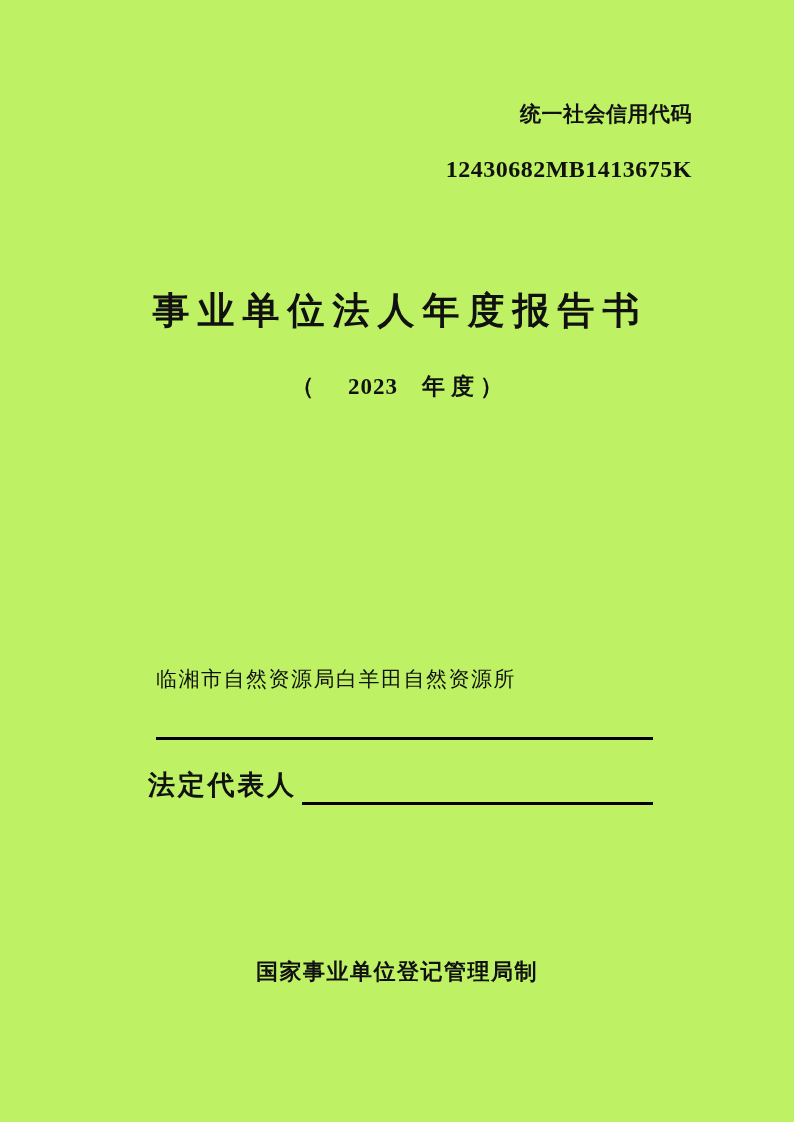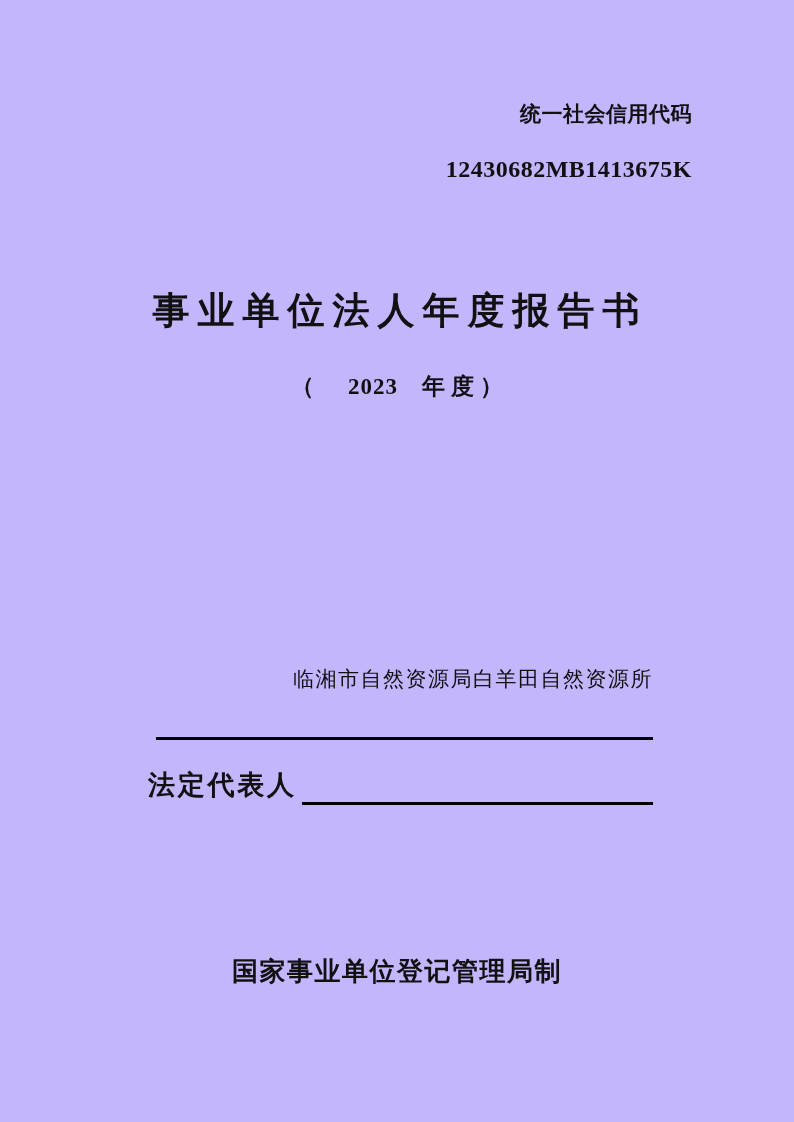--- a/index.html
+++ b/index.html
@@ -12,7 +12,7 @@
     position: relative;
     width: 794px;
     height: 1122px;
-    background: #c4b5fd;
+    background: #bef264;
     overflow: hidden;
     margin: 0 auto;
   }

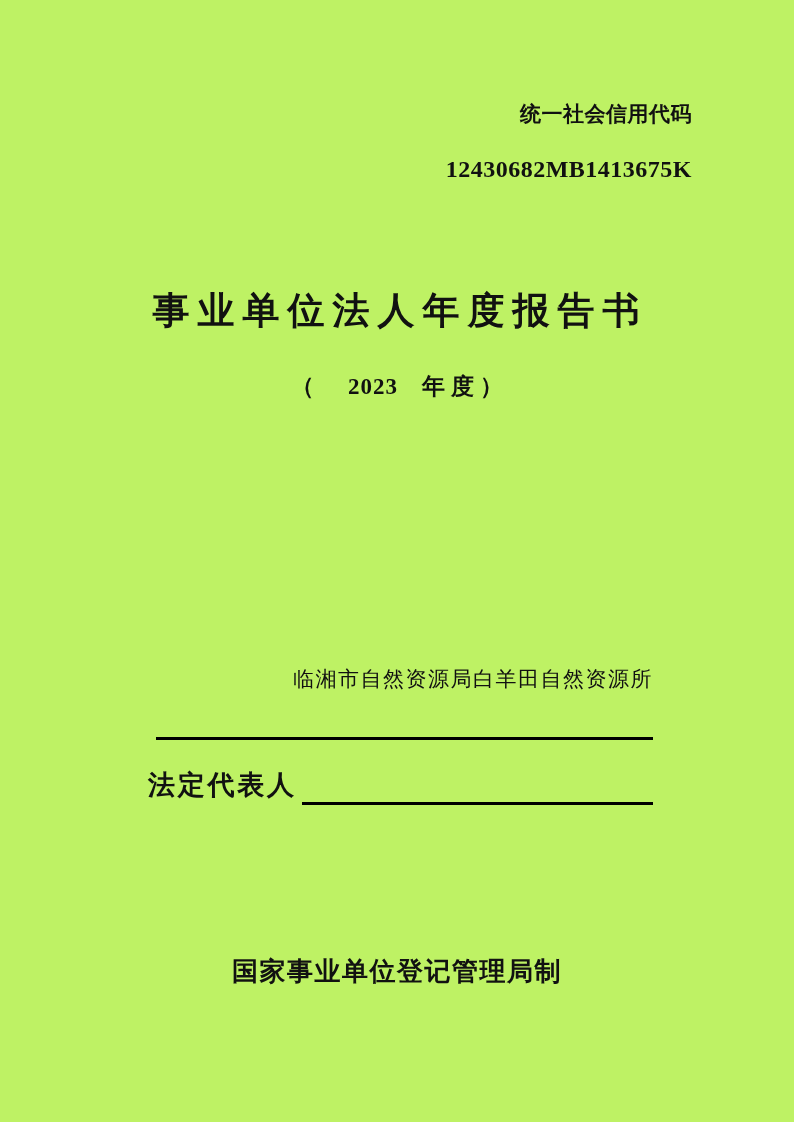--- a/index.html
+++ b/index.html
@@ -104,7 +104,7 @@
     flex: 1 1 auto;
     margin-left: 8px;
     border-bottom: 3px solid #000000;
-    text-align: right;
+    text-align: left;
     font-family: "Liberation Serif", "DejaVu Serif", serif;
     font-size: 21px;
     line-height: 35px;

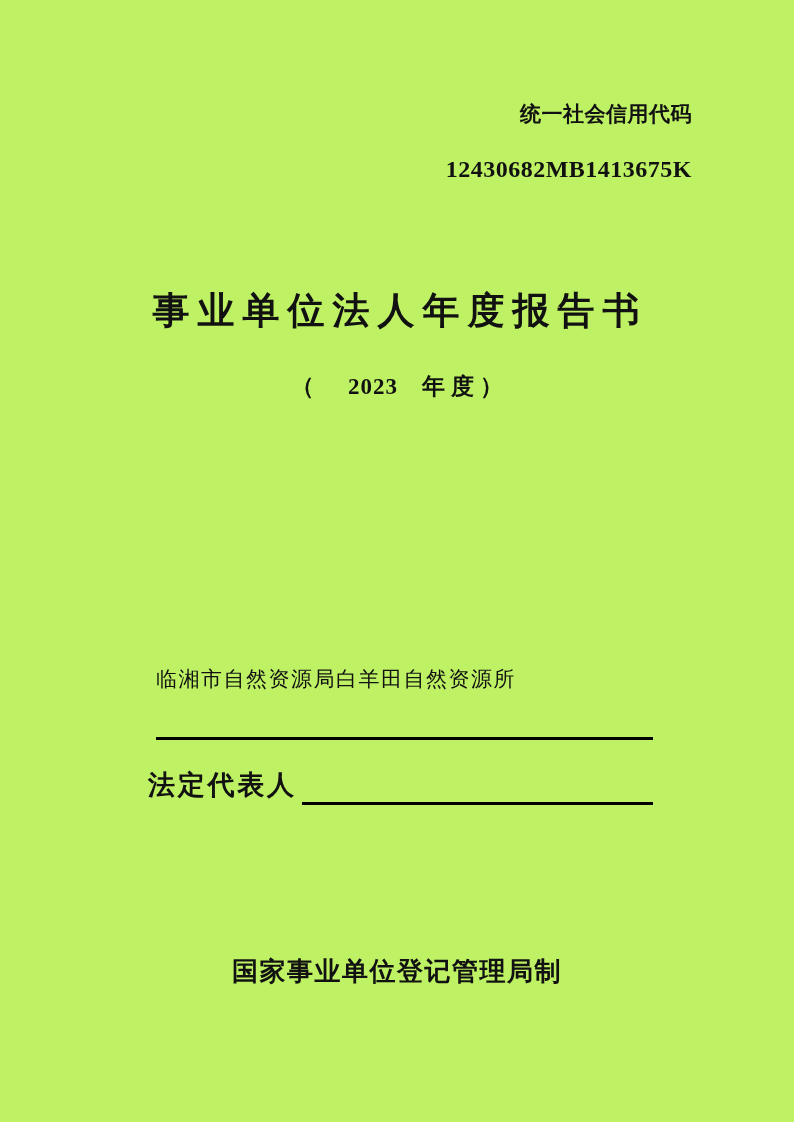--- a/index.html
+++ b/index.html
@@ -123,7 +123,7 @@
     width: 100%;
     text-align: center;
     font-family: "Liberation Serif", "DejaVu Serif", serif;
-    font-size: 26px;
+    font-size: 22px;
     font-weight: bold;
     letter-spacing: 1.5px;
     line-height: 26px;

